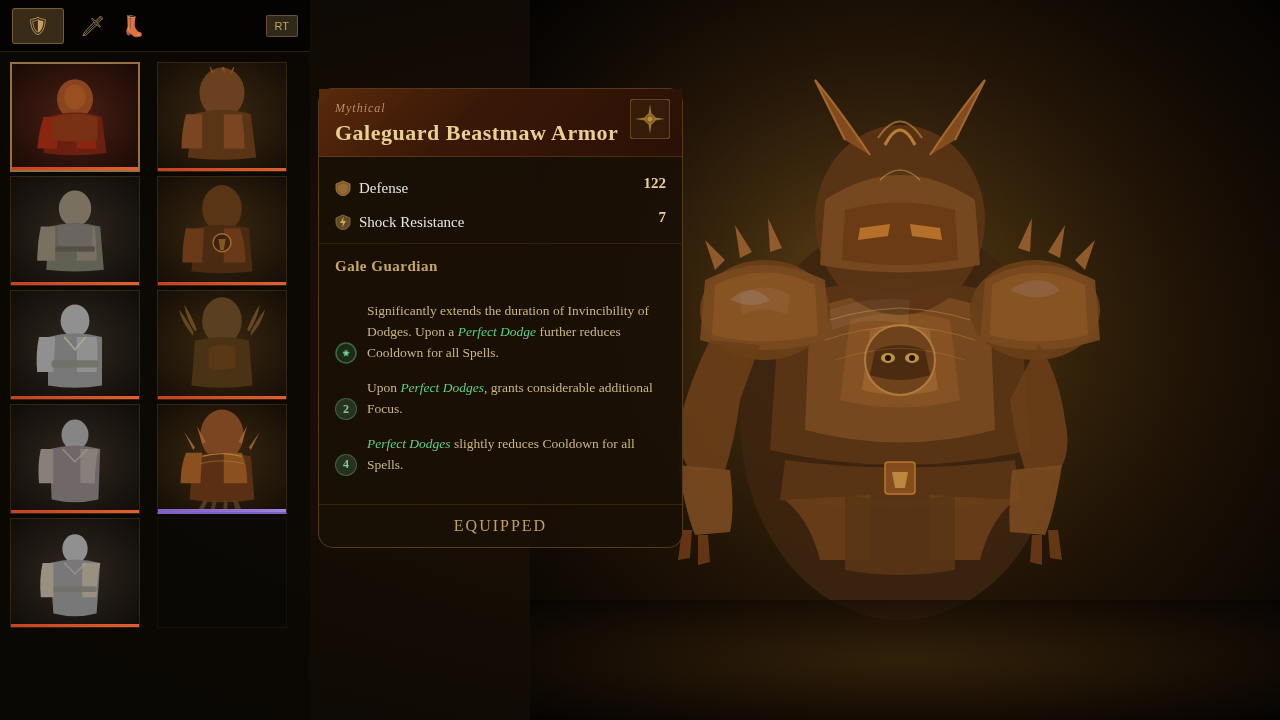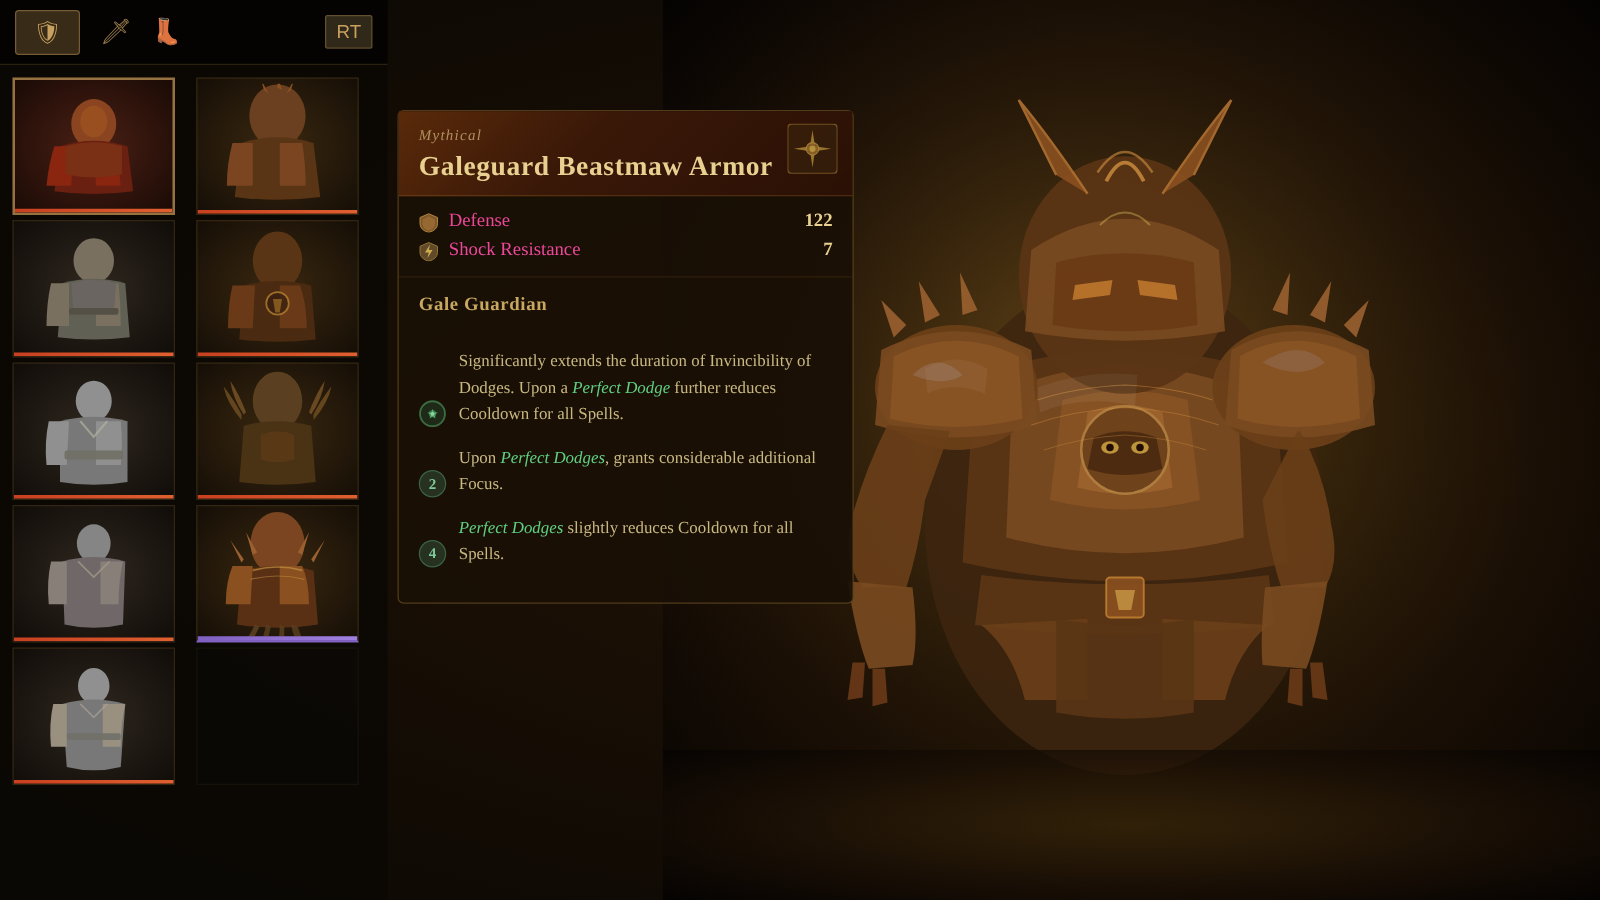--- a/index.html
+++ b/index.html
@@ -83,7 +83,7 @@
       border: 1px solid rgba(180,140,80,0.4);
       color: #c8a060;
       padding: 4px 8px;
-      font-size: 15px;
+      font-size: 11px;
       border-radius: 2px;
     }
 

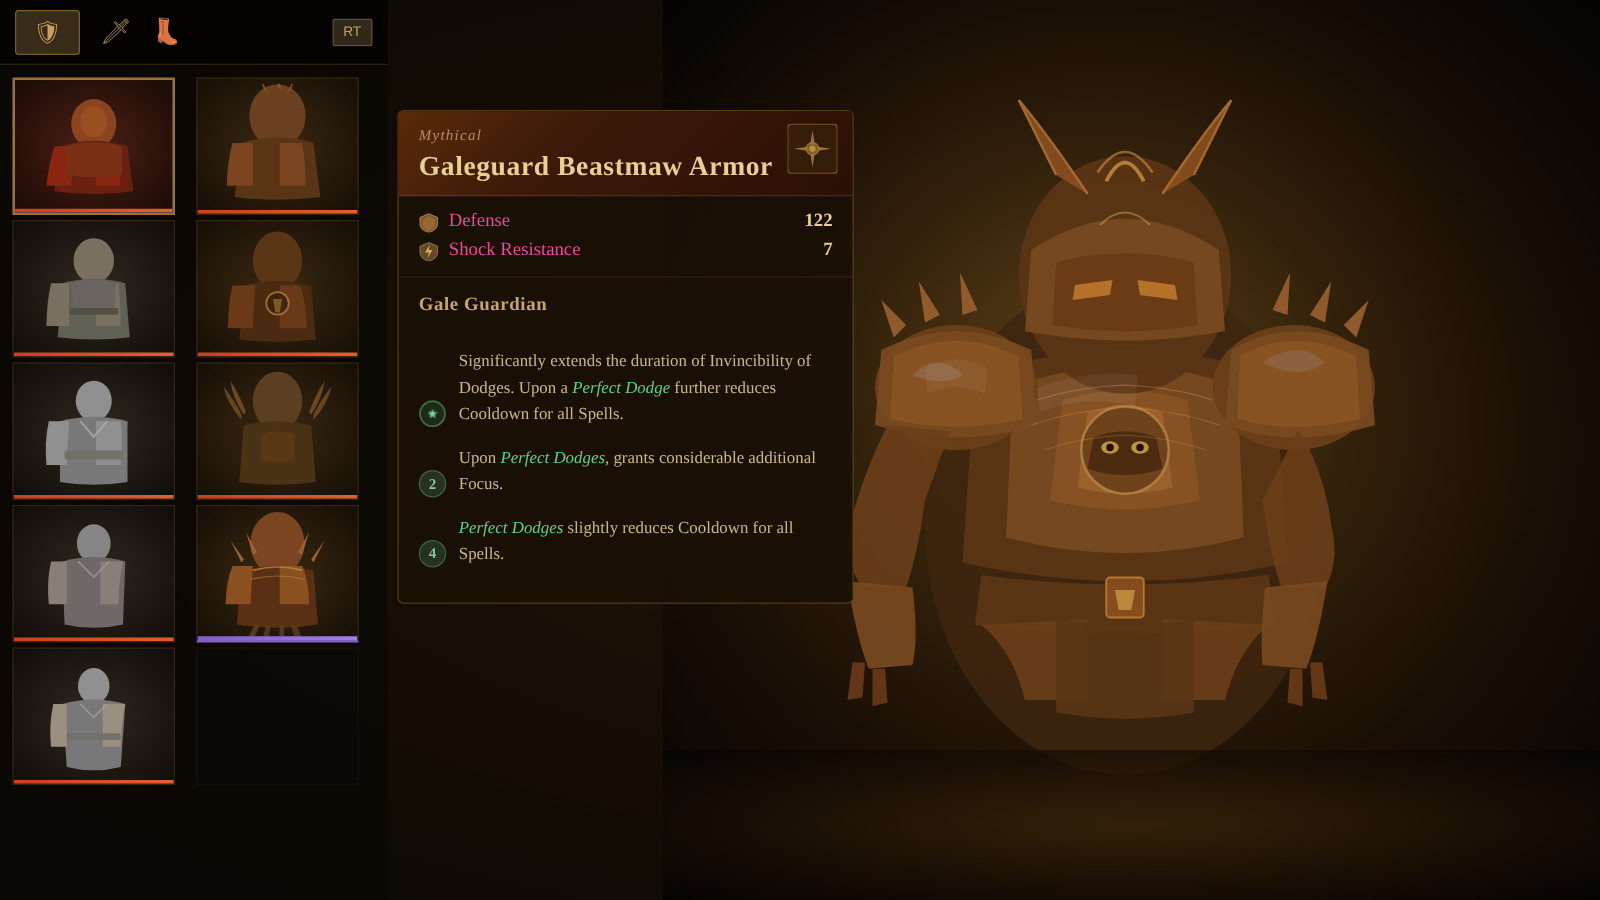--- a/index.html
+++ b/index.html
@@ -145,7 +145,7 @@
       z-index: 3;
       background: rgba(25, 15, 5, 0.92);
       border: 1px solid rgba(120, 90, 40, 0.6);
-      border-radius: 5px;
+      border-radius: 15px;
     }
 
     .panel-header {

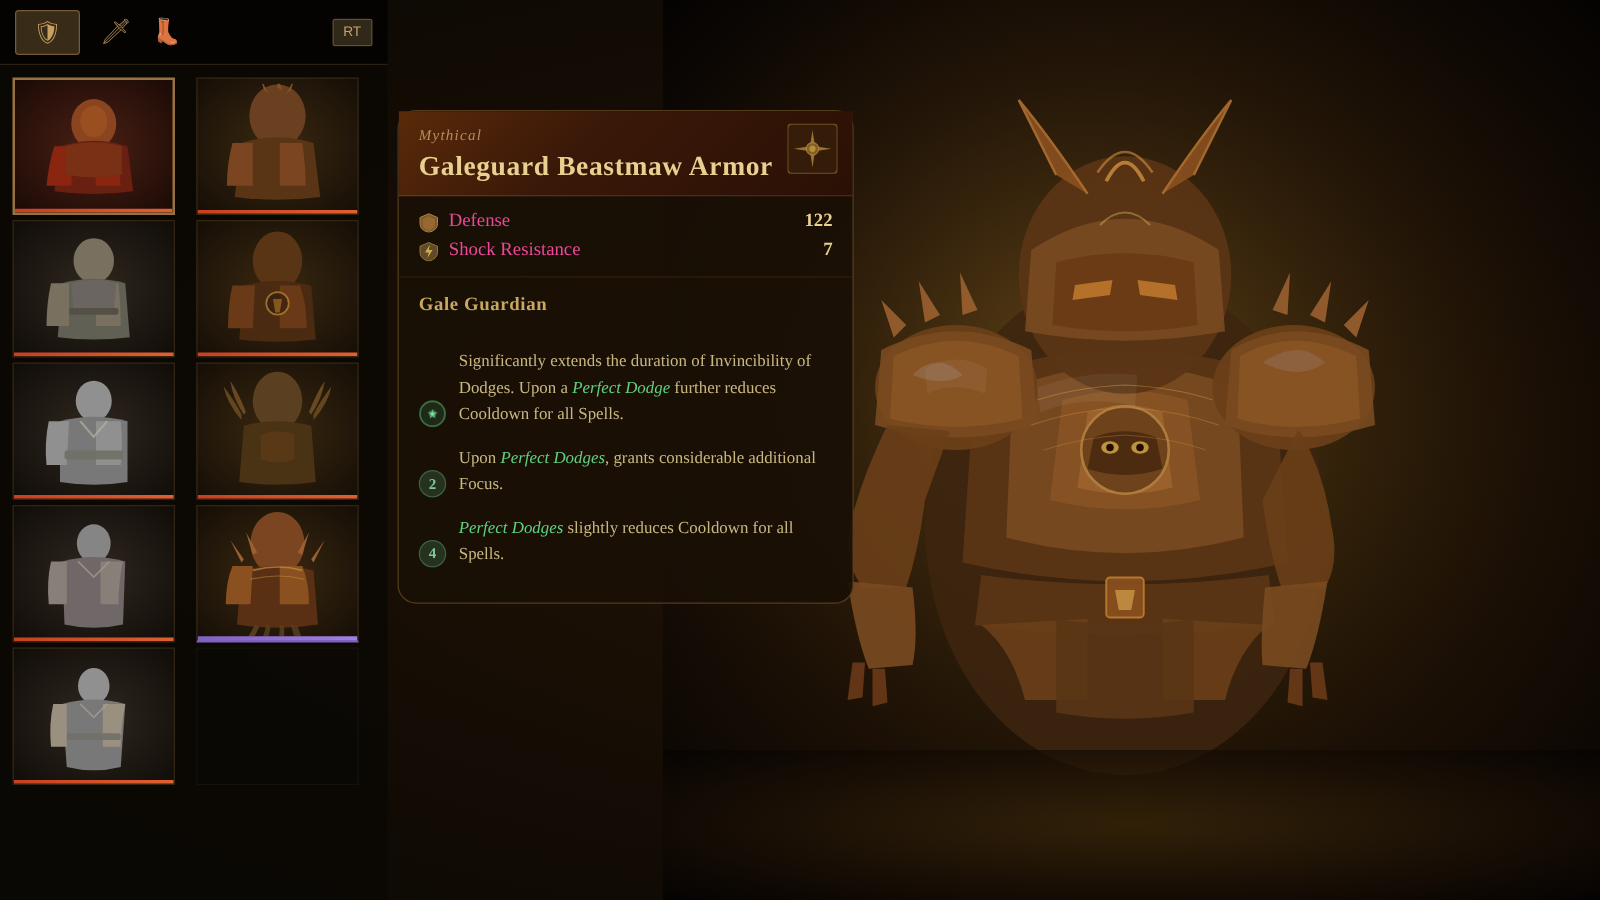--- a/index.html
+++ b/index.html
@@ -196,10 +196,11 @@
 
     .stat-label {
       display: flex;
-      align-items: flex-end;
+      align-items: flex-start;
       gap: 8px;
-      color: #ec4899;
+      color: #e5e5e5;
       font-size: 15px;
+      margin-top: 11px;
     }
 
     .stat-value {

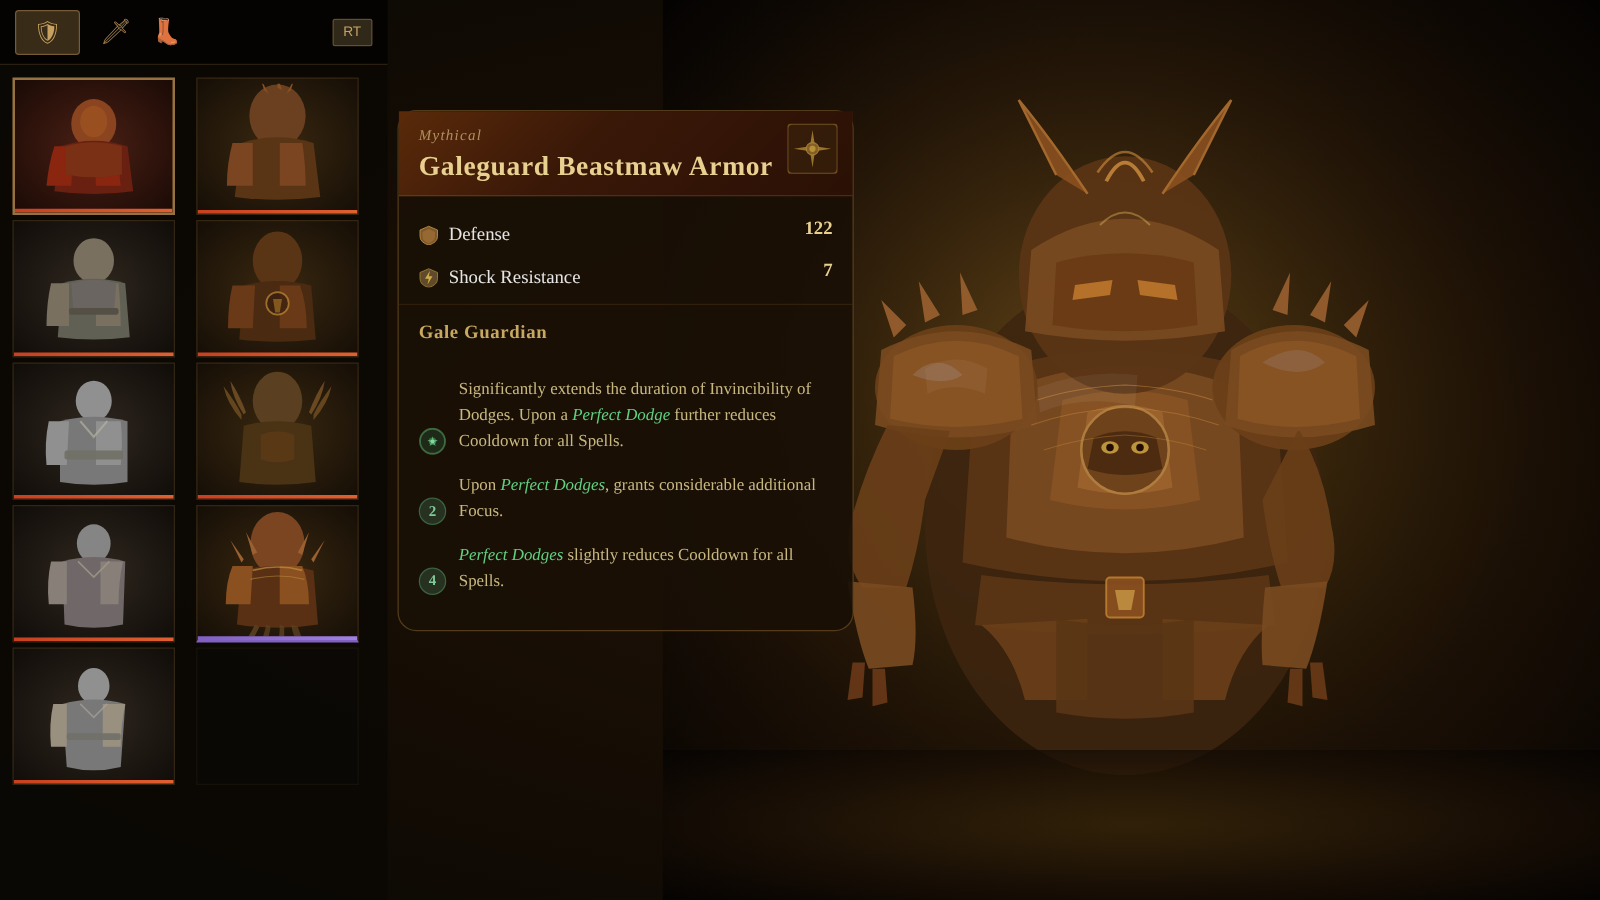--- a/index.html
+++ b/index.html
@@ -660,6 +660,9 @@
     </div>
   </div>
 
+  <div class="panel-footer">
+    <span class="equipped-label">Equipped</span>
+  </div>
 </div>
 
 </body></html>

